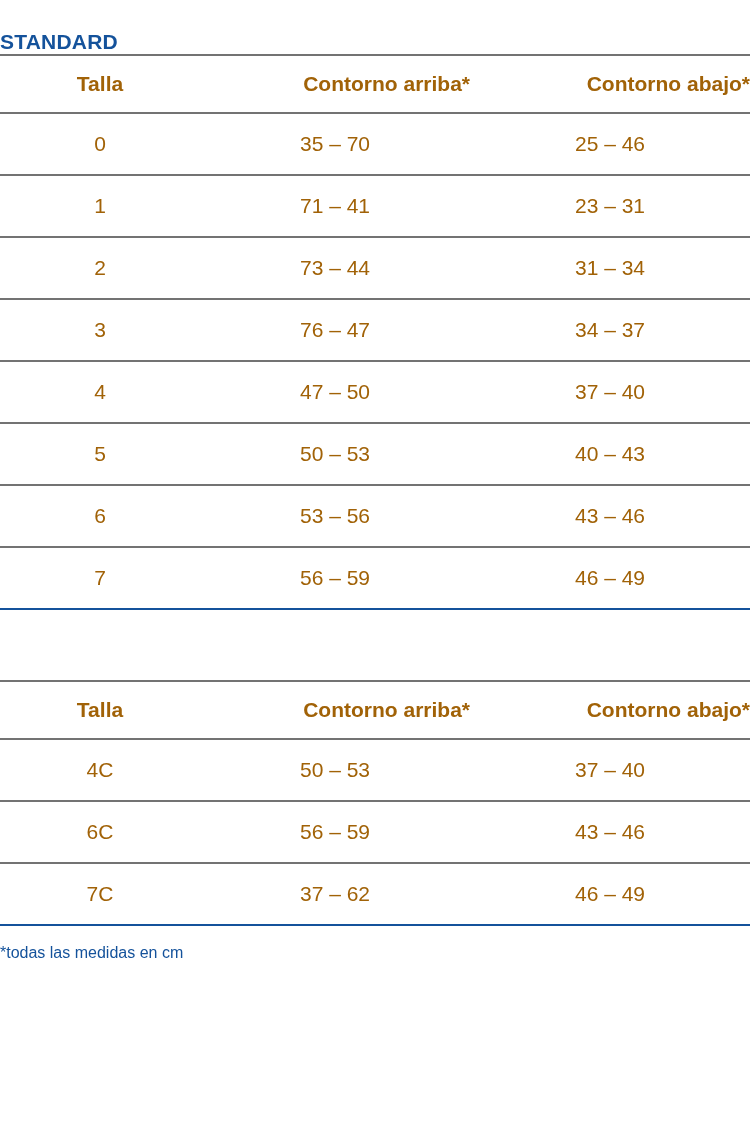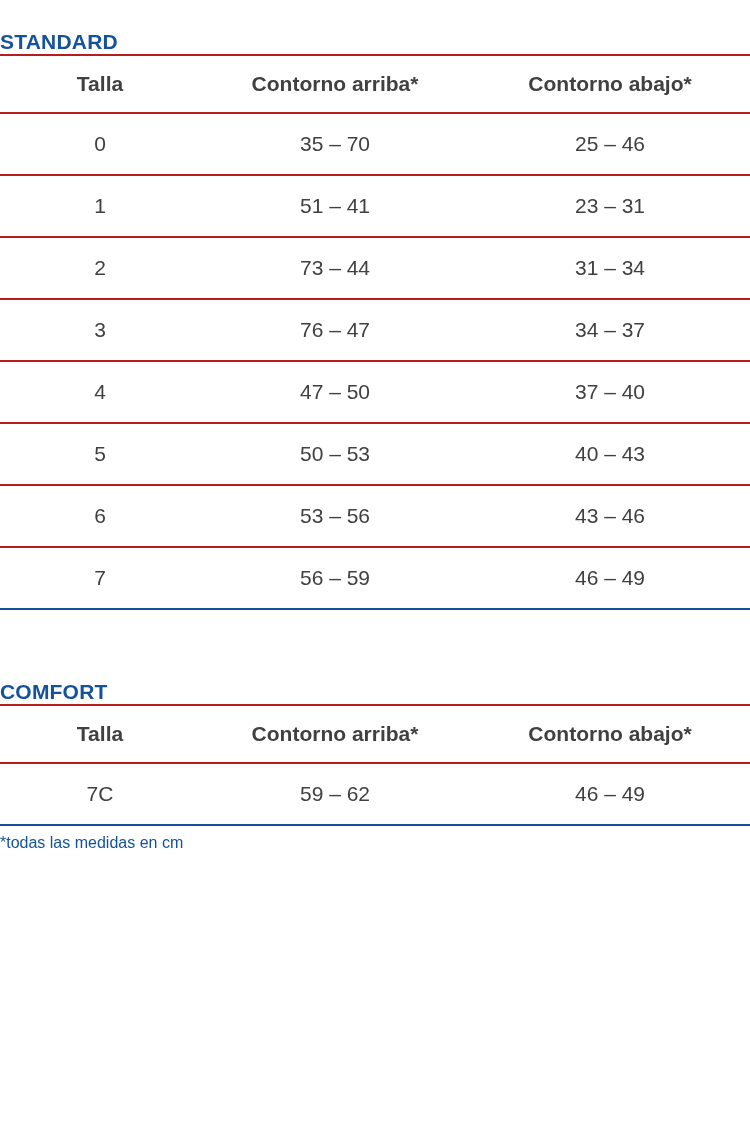--- a/index.html
+++ b/index.html
@@ -41,10 +41,10 @@
     table-layout: fixed;
   }
   th, td {
-    border-top: 2px solid #b91c1c;
+    border-top: 2px solid #737373;
     padding: 0;
     text-align: center;
-    color: #404040;
+    color: #a16207;
   }
   thead th {
     font-size: 21px;

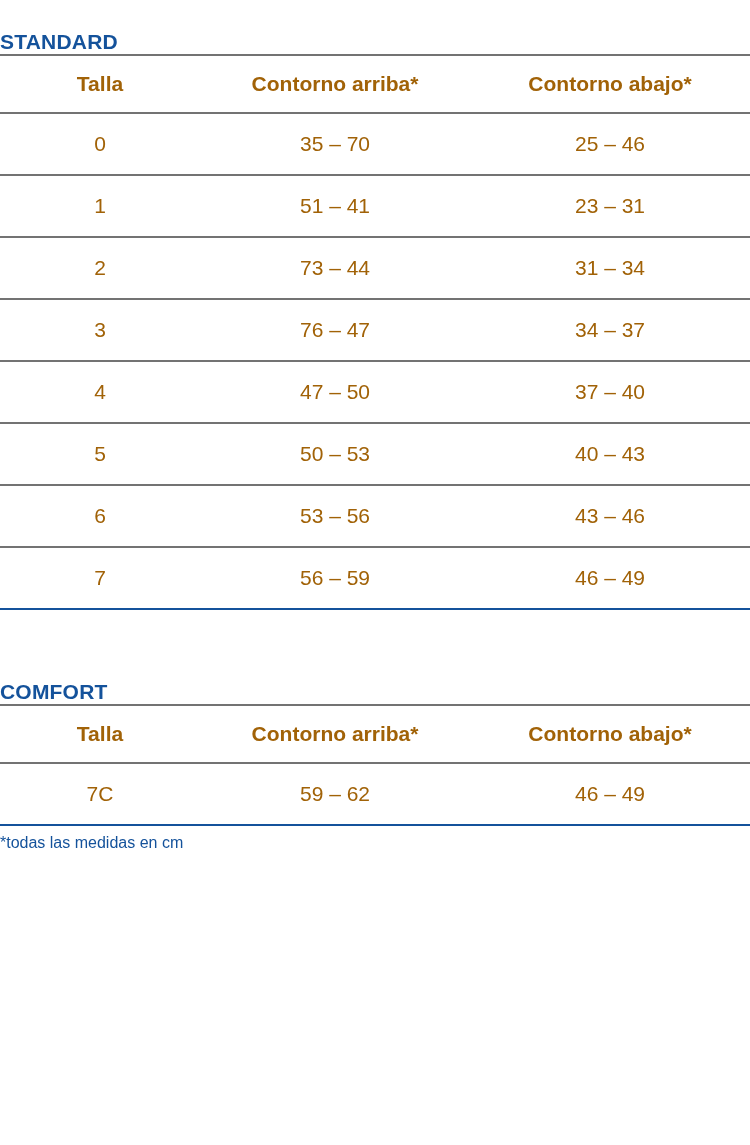--- a/index.html
+++ b/index.html
@@ -51,6 +51,7 @@
     font-weight: bold;
     height: 56px;
     vertical-align: middle;
+    text-align: right;
   }
   tbody td {
     font-size: 21px;

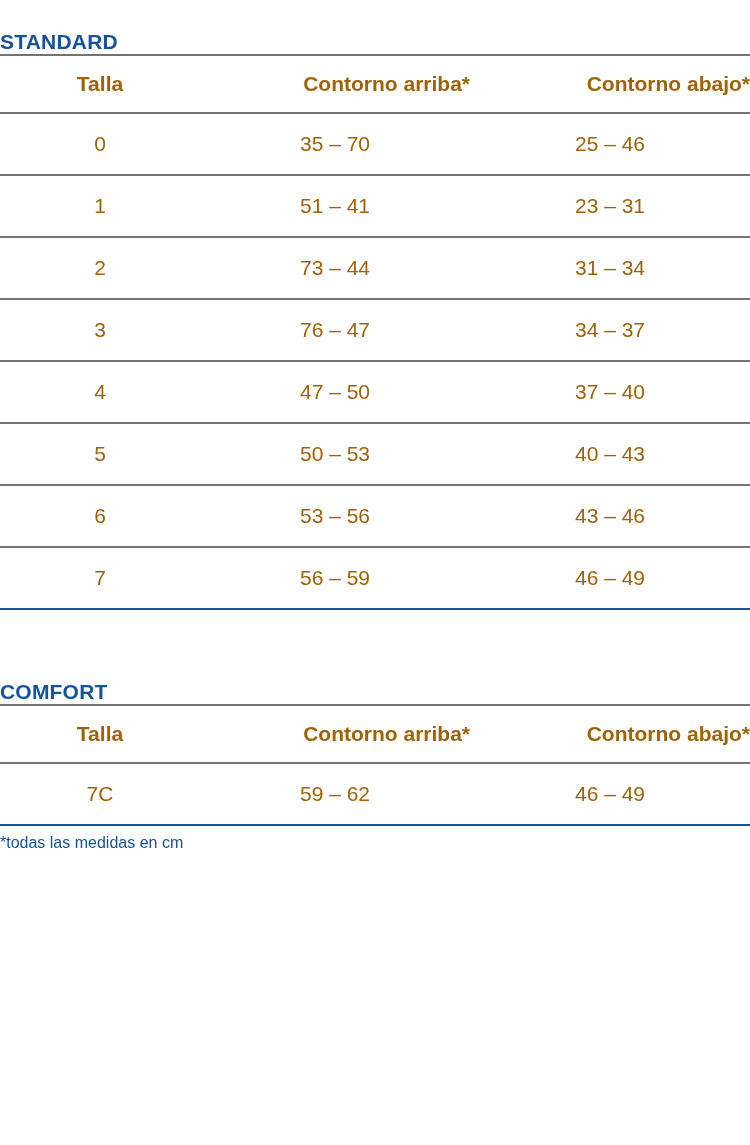--- a/index.html
+++ b/index.html
@@ -107,7 +107,7 @@
         </tr>
         <tr>
           <td>1</td>
-          <td>51 – 41</td>
+          <td>71 – 41</td>
           <td>23 – 31</td>
         </tr>
         <tr>

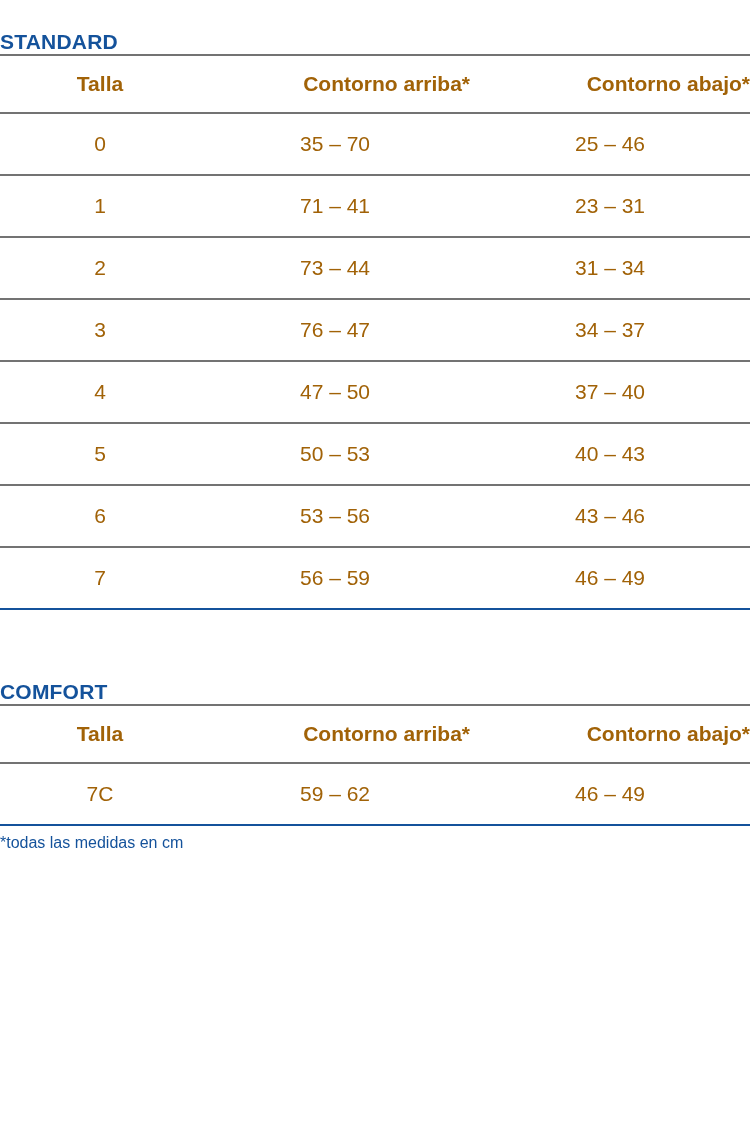--- a/index.html
+++ b/index.html
@@ -147,7 +147,6 @@
   <div class="gap"></div>
 
   <div class="section">
-    <div class="section-title">COMFORT</div>
     <table>
       <colgroup>
         <col class="c-size">

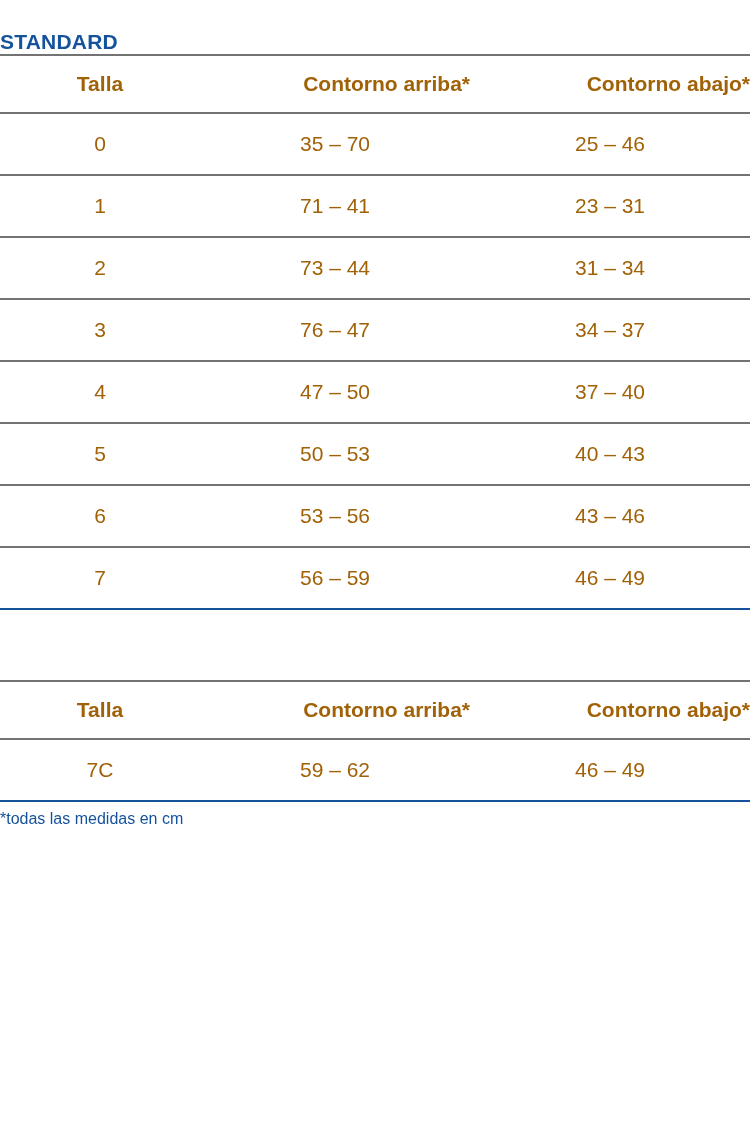--- a/index.html
+++ b/index.html
@@ -162,6 +162,11 @@
       </thead>
       <tbody>
         <tr>
+          <td>4C</td>
+          <td>50 – 53</td>
+          <td>37 – 40</td>
+        </tr>
+        <tr>
           <td>7C</td>
           <td>59 – 62</td>
           <td>46 – 49</td>

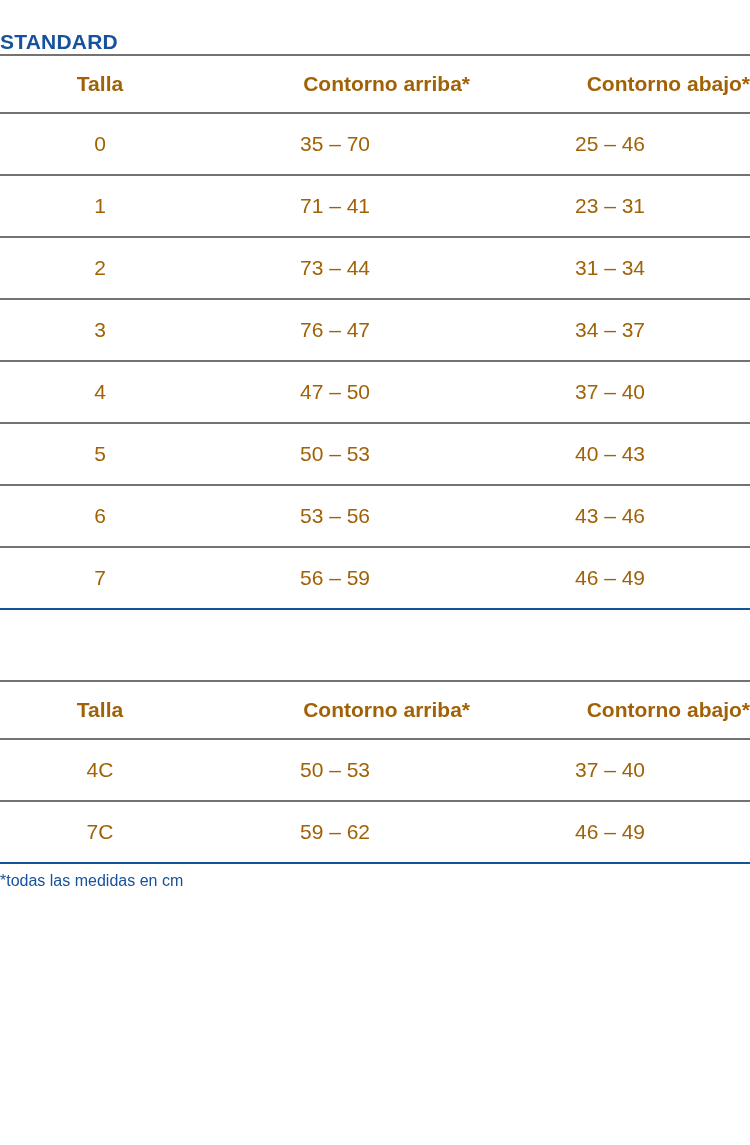--- a/index.html
+++ b/index.html
@@ -167,6 +167,11 @@
           <td>37 – 40</td>
         </tr>
         <tr>
+          <td>6C</td>
+          <td>56 – 59</td>
+          <td>43 – 46</td>
+        </tr>
+        <tr>
           <td>7C</td>
           <td>59 – 62</td>
           <td>46 – 49</td>

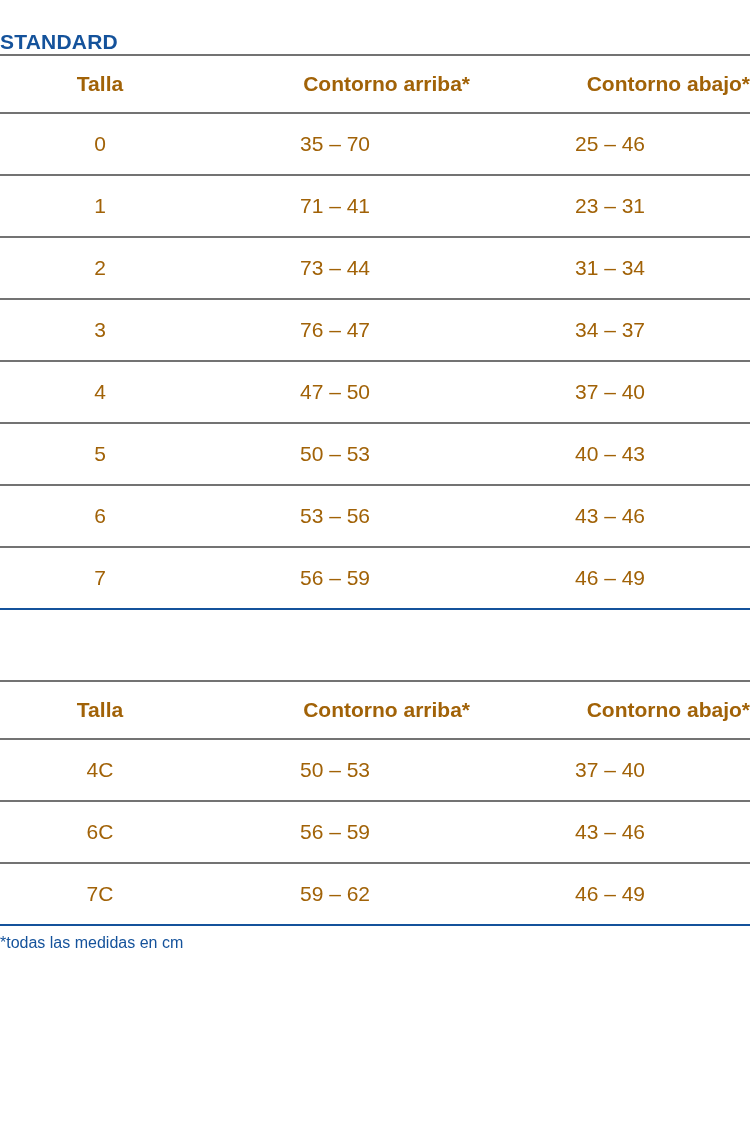--- a/index.html
+++ b/index.html
@@ -173,7 +173,7 @@
         </tr>
         <tr>
           <td>7C</td>
-          <td>59 – 62</td>
+          <td>37 – 62</td>
           <td>46 – 49</td>
         </tr>
       </tbody>

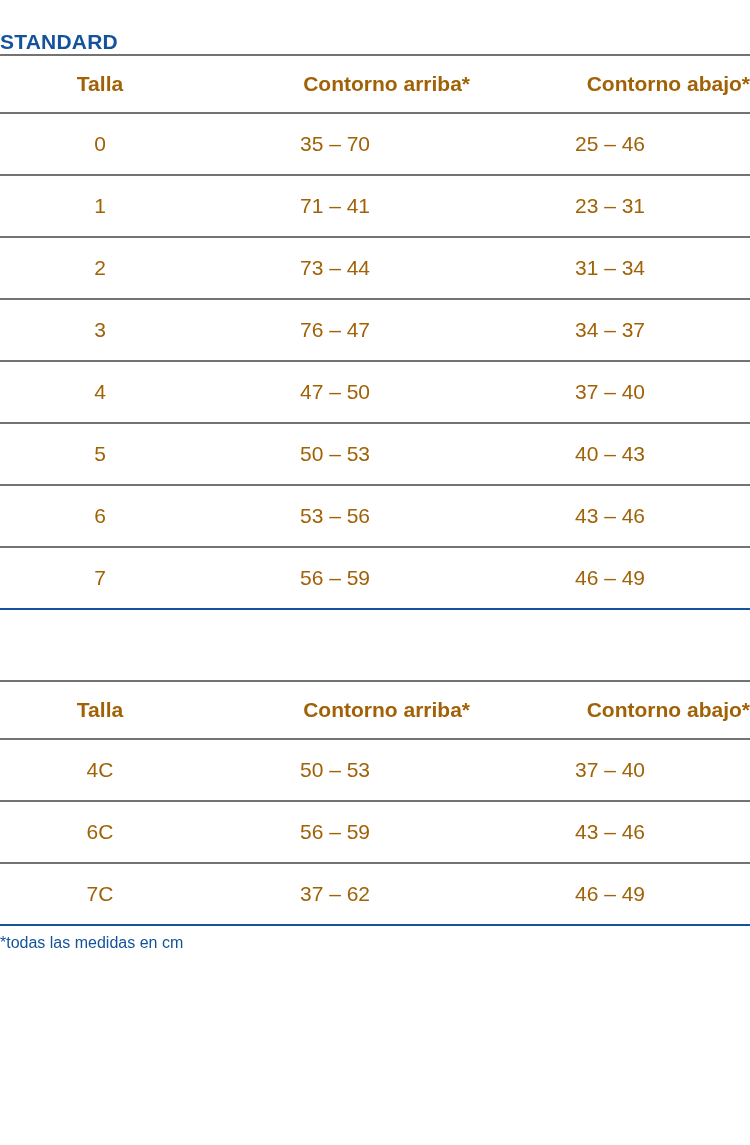--- a/index.html
+++ b/index.html
@@ -75,7 +75,7 @@
   .footnote {
     font-size: 16px;
     color: #14529b;
-    padding-top: 8px;
+    padding-top: 18px;
     padding-left: 0px;
   }
 </style>

